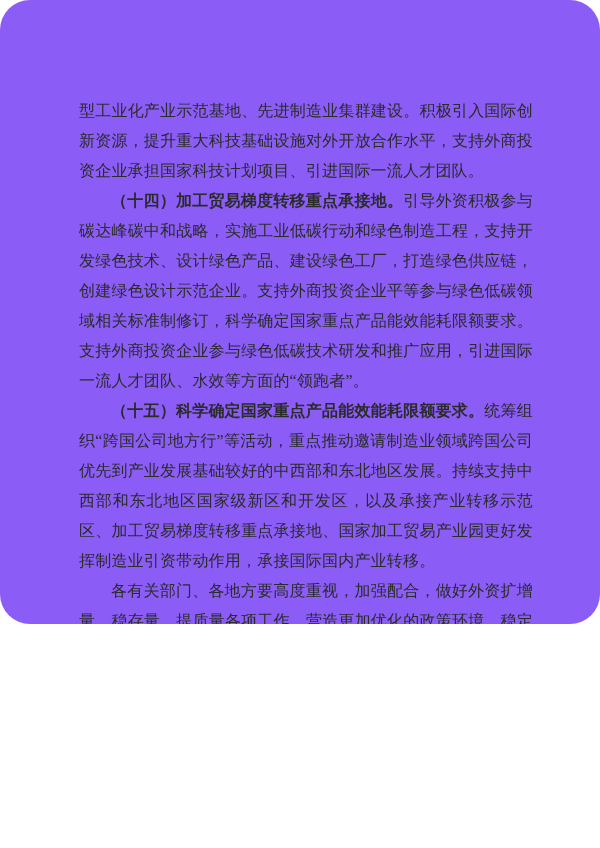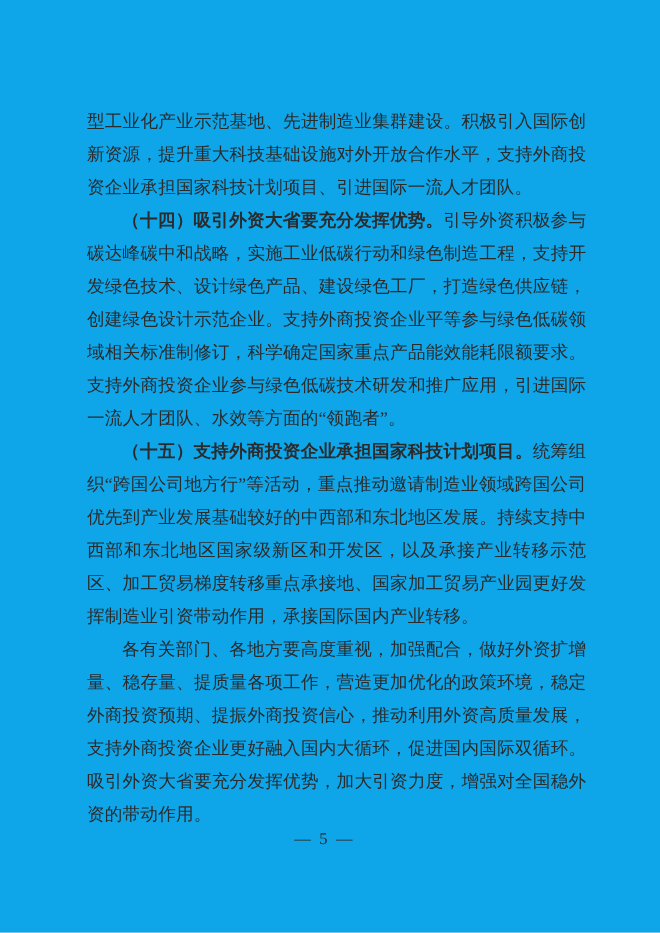--- a/index.html
+++ b/index.html
@@ -10,11 +10,12 @@
   .doc-page {
     position: relative;
     width: 600px;
-    height: 848px;
-    background: #0ea5e9;
+    height: 624px;
+    background: #8b5cf6;
     overflow: hidden;
     font-family: "Liberation Serif", "DejaVu Serif", serif;
     color: #2b2b2b;
+    border-radius: 30px;
   }
   .doc-body {
     position: absolute;

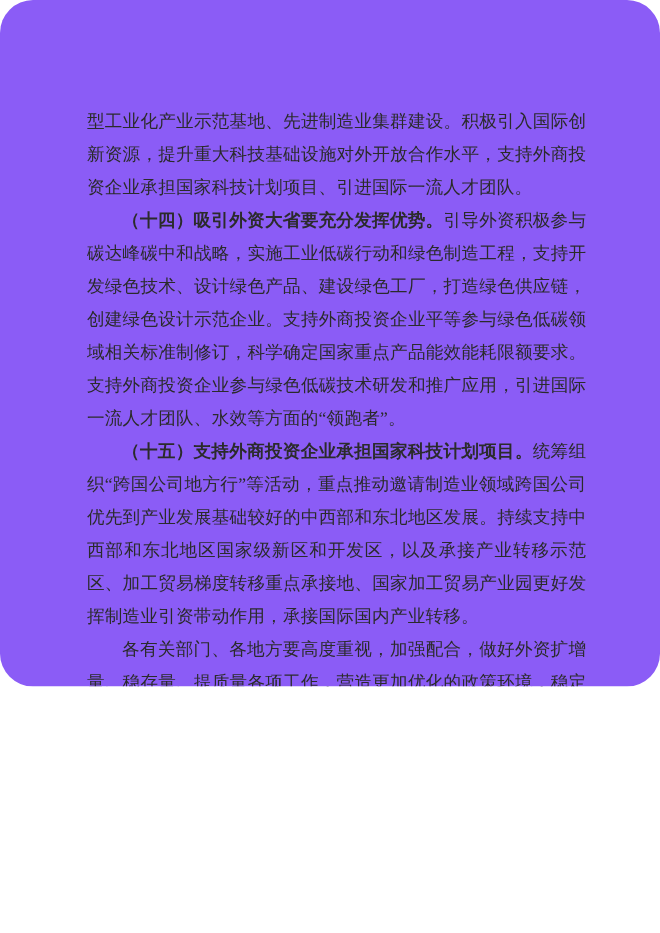--- a/index.html
+++ b/index.html
@@ -55,7 +55,7 @@
 <div class="doc-page">
   <div class="doc-body">
     <p class="para"><span class="para-lead"></span><span>型工业化产业示范基地、先进制造业集群建设。积极引入国际创新资源，提升重大科技基础设施对外开放合作水平，支持外商投资企业承担国家科技计划项目、引进国际一流人才团队。</span></p>
-    <p class="para indent"><span class="para-lead">（十四）吸引外资大省要充分发挥优势。</span><span>引导外资积极参与碳达峰碳中和战略，实施工业低碳行动和绿色制造工程，支持开发绿色技术、设计绿色产品、建设绿色工厂，打造绿色供应链，创建绿色设计示范企业。支持外商投资企业平等参与绿色低碳领域相关标准制修订，科学确定国家重点产品能效能耗限额要求。支持外商投资企业参与绿色低碳技术研发和推广应用，引进国际一流人才团队、水效等方面的“领跑者”。</span></p>
+    <p class="para indent"><span class="para-lead">（十四）加工贸易梯度转移重点承接地。</span><span>引导外资积极参与碳达峰碳中和战略，实施工业低碳行动和绿色制造工程，支持开发绿色技术、设计绿色产品、建设绿色工厂，打造绿色供应链，创建绿色设计示范企业。支持外商投资企业平等参与绿色低碳领域相关标准制修订，科学确定国家重点产品能效能耗限额要求。支持外商投资企业参与绿色低碳技术研发和推广应用，引进国际一流人才团队、水效等方面的“领跑者”。</span></p>
     <p class="para indent"><span class="para-lead">（十五）支持外商投资企业承担国家科技计划项目。</span><span>统筹组织“跨国公司地方行”等活动，重点推动邀请制造业领域跨国公司优先到产业发展基础较好的中西部和东北地区发展。持续支持中西部和东北地区国家级新区和开发区，以及承接产业转移示范区、加工贸易梯度转移重点承接地、国家加工贸易产业园更好发挥制造业引资带动作用，承接国际国内产业转移。</span></p>
     <p class="para indent"><span class="para-lead"></span><span>各有关部门、各地方要高度重视，加强配合，做好外资扩增量、稳存量、提质量各项工作，营造更加优化的政策环境，稳定外商投资预期、提振外商投资信心，推动利用外资高质量发展，支持外商投资企业更好融入国内大循环，促进国内国际双循环。吸引外资大省要充分发挥优势，加大引资力度，增强对全国稳外资的带动作用。</span></p>
   </div>

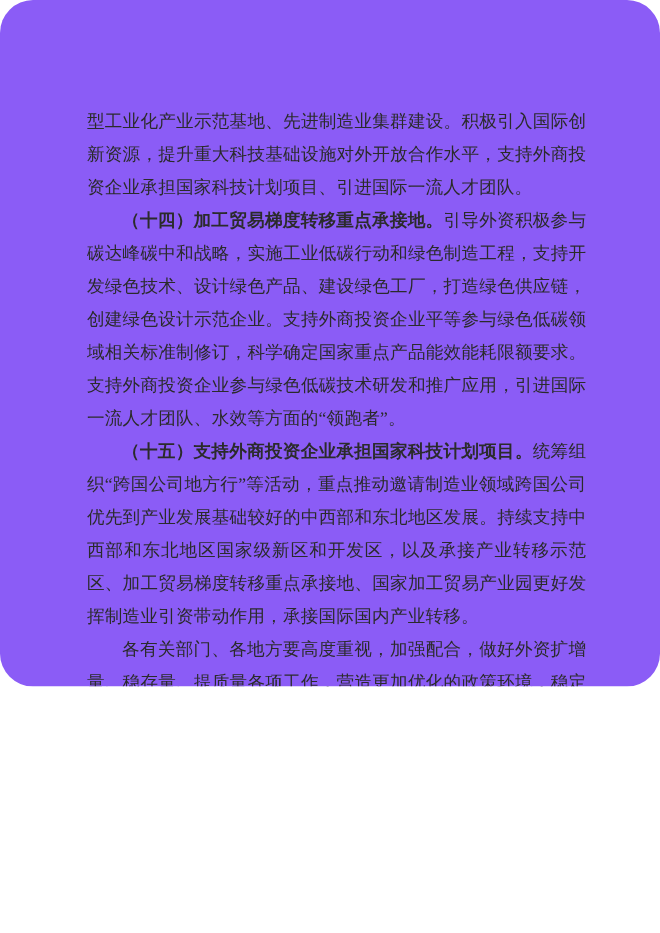--- a/index.html
+++ b/index.html
@@ -56,7 +56,7 @@
   <div class="doc-body">
     <p class="para"><span class="para-lead"></span><span>型工业化产业示范基地、先进制造业集群建设。积极引入国际创新资源，提升重大科技基础设施对外开放合作水平，支持外商投资企业承担国家科技计划项目、引进国际一流人才团队。</span></p>
     <p class="para indent"><span class="para-lead">（十四）加工贸易梯度转移重点承接地。</span><span>引导外资积极参与碳达峰碳中和战略，实施工业低碳行动和绿色制造工程，支持开发绿色技术、设计绿色产品、建设绿色工厂，打造绿色供应链，创建绿色设计示范企业。支持外商投资企业平等参与绿色低碳领域相关标准制修订，科学确定国家重点产品能效能耗限额要求。支持外商投资企业参与绿色低碳技术研发和推广应用，引进国际一流人才团队、水效等方面的“领跑者”。</span></p>
-    <p class="para indent"><span class="para-lead">（十五）支持外商投资企业承担国家科技计划项目。</span><span>统筹组织“跨国公司地方行”等活动，重点推动邀请制造业领域跨国公司优先到产业发展基础较好的中西部和东北地区发展。持续支持中西部和东北地区国家级新区和开发区，以及承接产业转移示范区、加工贸易梯度转移重点承接地、国家加工贸易产业园更好发挥制造业引资带动作用，承接国际国内产业转移。</span></p>
+    <p class="para indent"><span class="para-lead">（十五）科学确定国家重点产品能效能耗限额要求。</span><span>统筹组织“跨国公司地方行”等活动，重点推动邀请制造业领域跨国公司优先到产业发展基础较好的中西部和东北地区发展。持续支持中西部和东北地区国家级新区和开发区，以及承接产业转移示范区、加工贸易梯度转移重点承接地、国家加工贸易产业园更好发挥制造业引资带动作用，承接国际国内产业转移。</span></p>
     <p class="para indent"><span class="para-lead"></span><span>各有关部门、各地方要高度重视，加强配合，做好外资扩增量、稳存量、提质量各项工作，营造更加优化的政策环境，稳定外商投资预期、提振外商投资信心，推动利用外资高质量发展，支持外商投资企业更好融入国内大循环，促进国内国际双循环。吸引外资大省要充分发挥优势，加大引资力度，增强对全国稳外资的带动作用。</span></p>
   </div>
   <div class="page-number">— 5 —</div>

